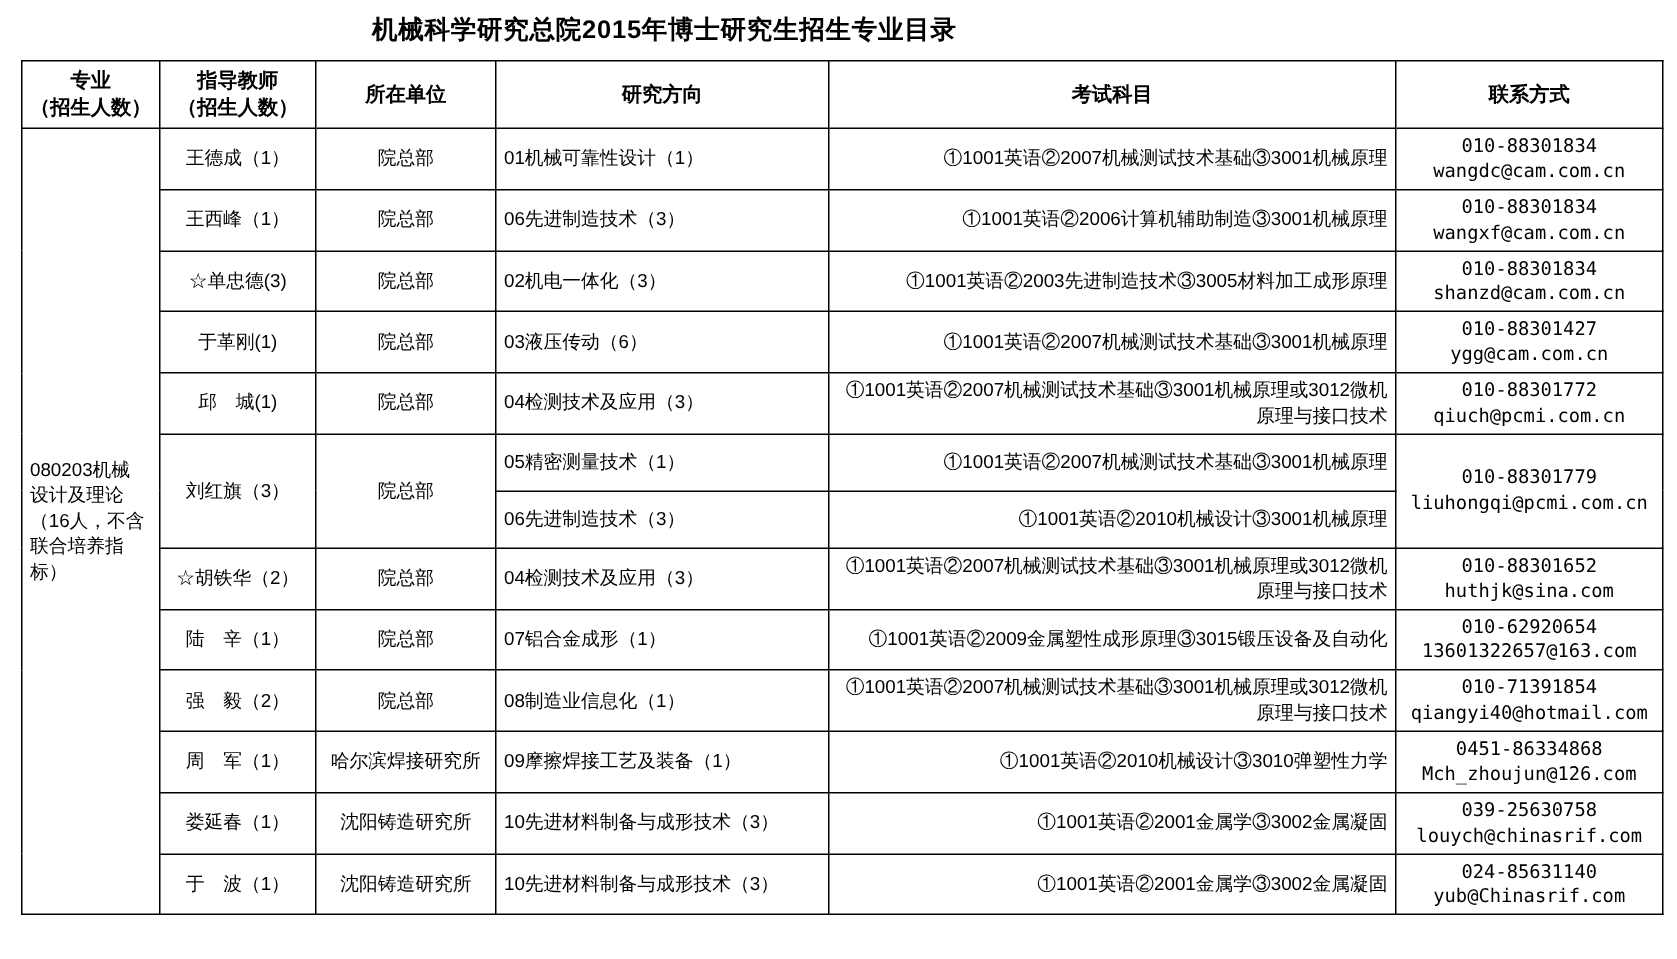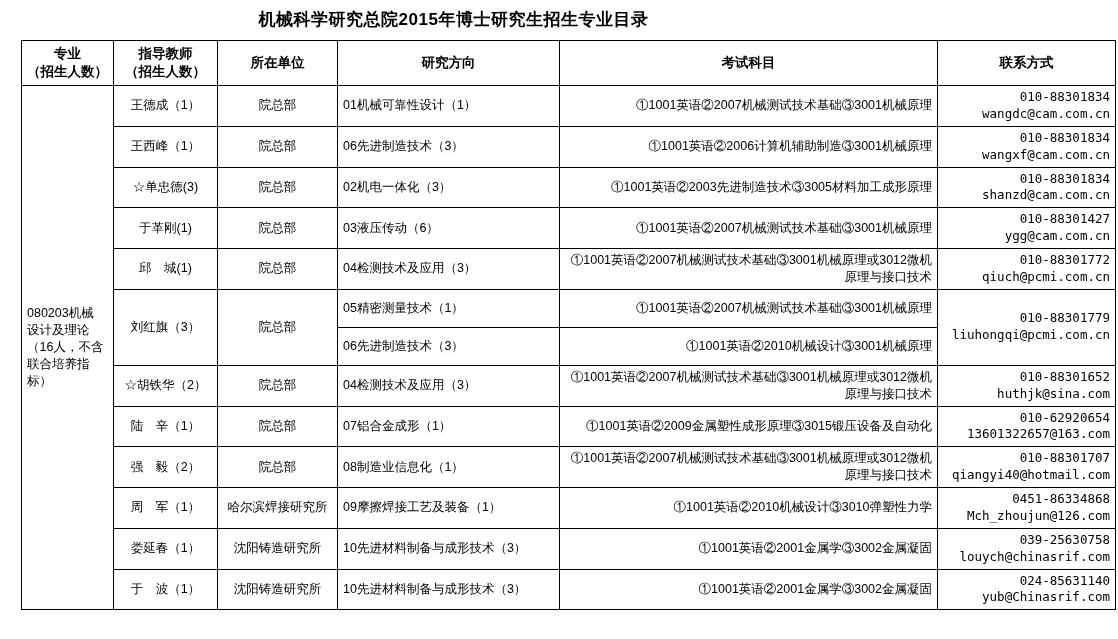--- a/index.html
+++ b/index.html
@@ -19,7 +19,6 @@
     height: 639px;
     position: relative;
     box-sizing: border-box;
-    padding-left: 21px;
   }
   .doc-title {
     text-align: center;

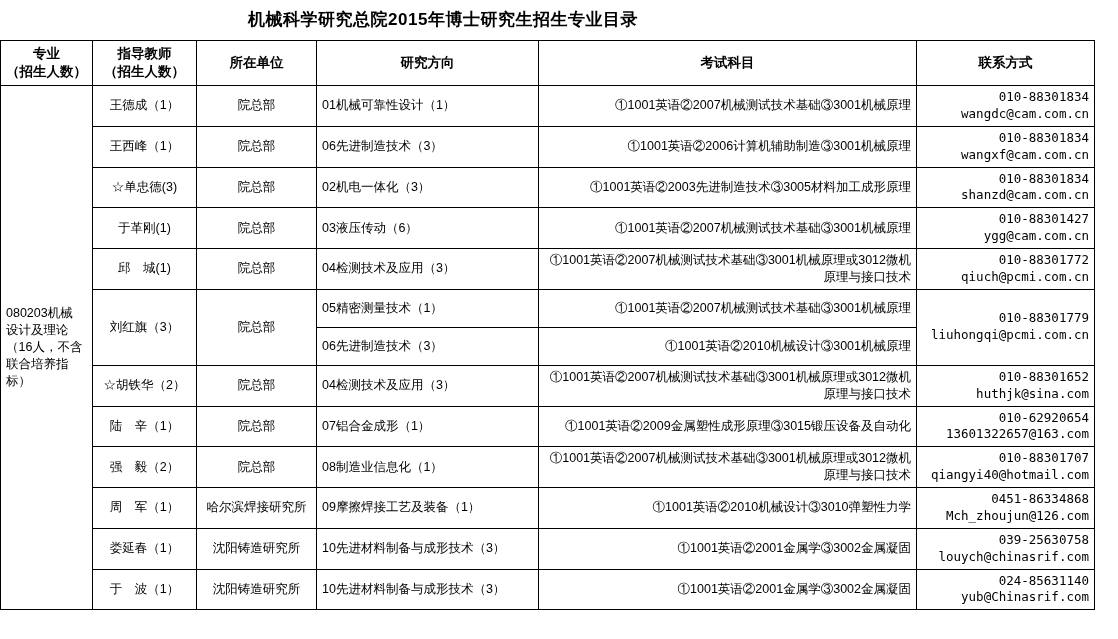--- a/index.html
+++ b/index.html
@@ -31,7 +31,7 @@
   table.catalog {
     border-collapse: collapse;
     width: 1094px;
-    margin: 0 0;
+    margin: 0 14px;
     table-layout: fixed;
   }
   table.catalog th,

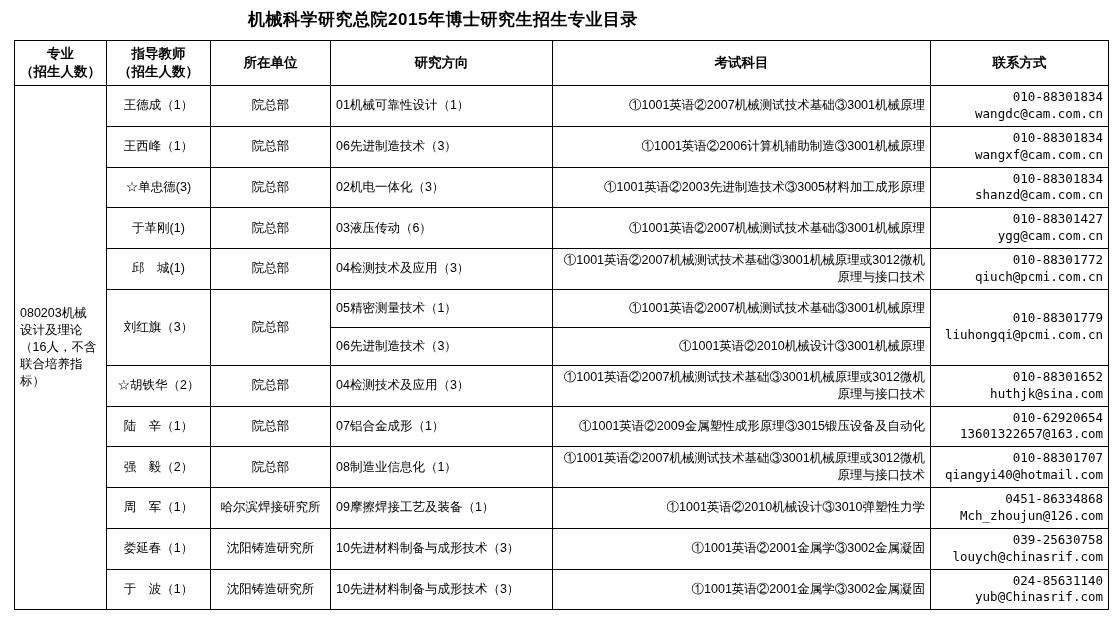--- a/index.html
+++ b/index.html
@@ -65,7 +65,7 @@
   td.dir { text-align: left; padding-left: 7px; }
   td.exam { text-align: right; padding-left: 6px; }
   td.contact {
-    text-align: right;
+    text-align: center;
     padding-left: 5px;
     font-family: "DejaVu Sans Mono", monospace;
     font-size: 11.5px;

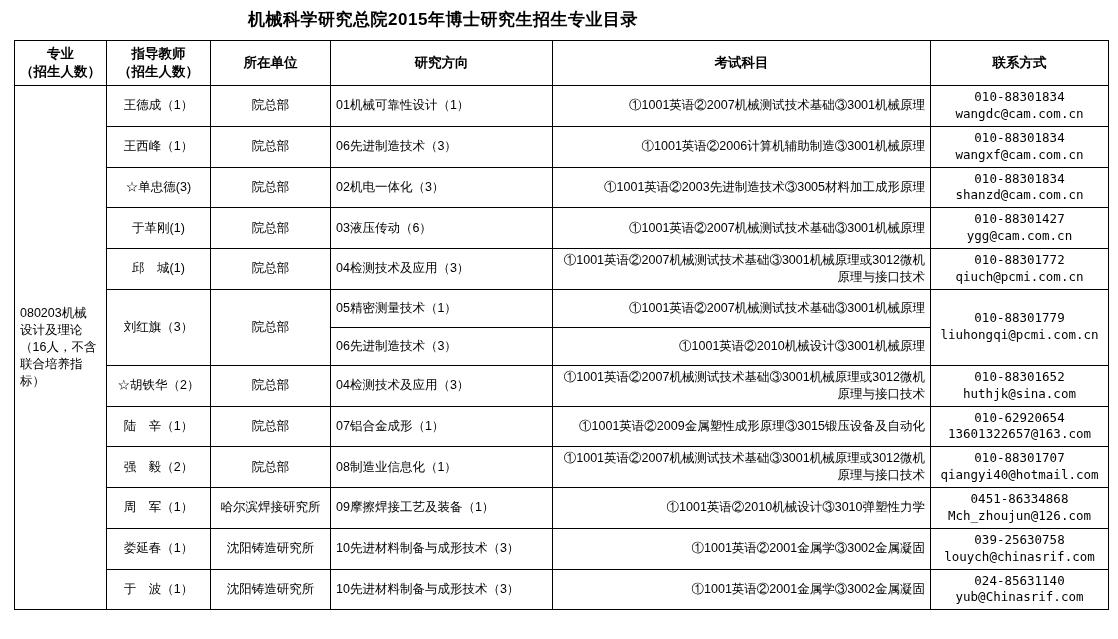--- a/index.html
+++ b/index.html
@@ -196,7 +196,7 @@
         <td class="unit">院总部</td>
         <td class="dir">08制造业信息化（1）</td>
         <td class="exam">①1001英语②2007机械测试技术基础③3001机械原理或3012微机原理与接口技术</td>
-        <td class="contact">010-88301707
+        <td class="contact">010-71391854
 qiangyi40@hotmail.com</td>
       </tr>
 

